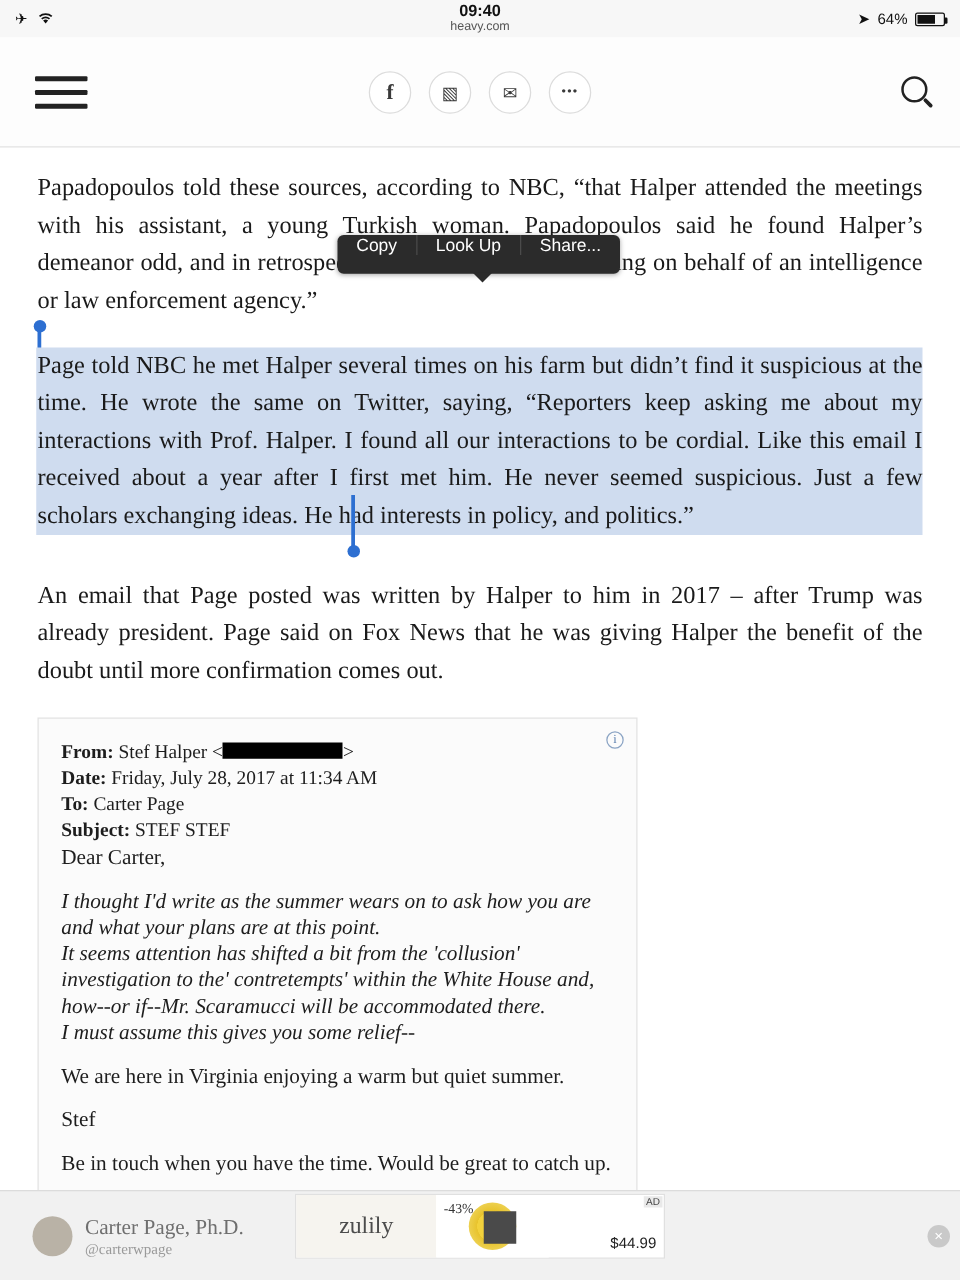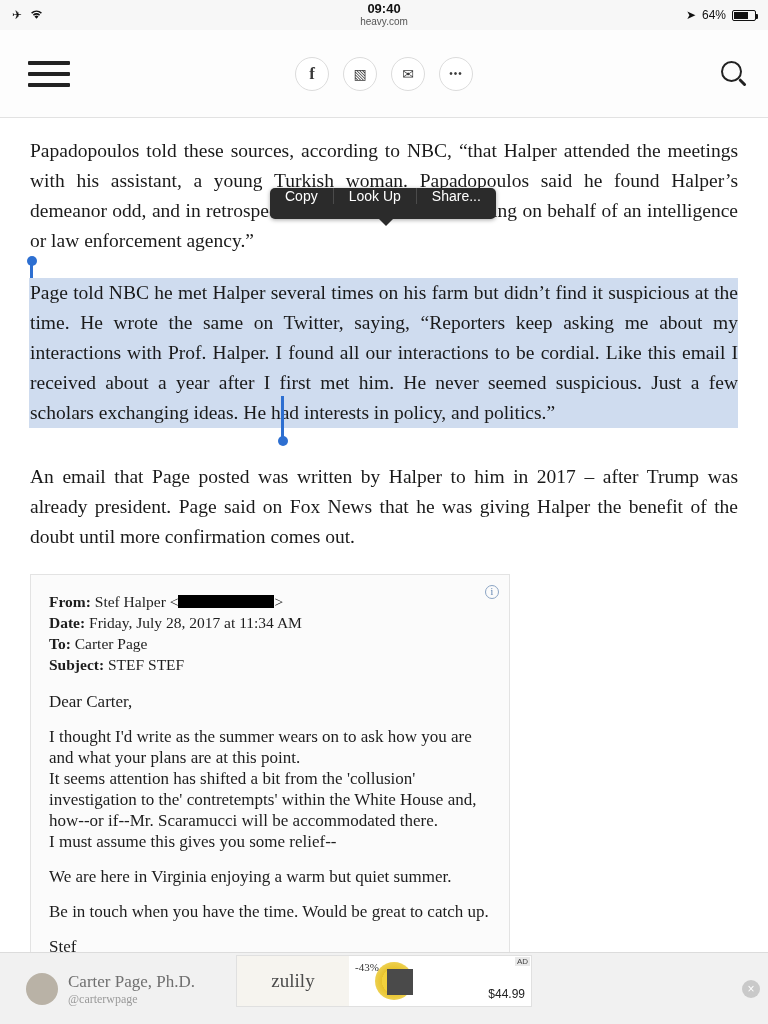--- a/index.html
+++ b/index.html
@@ -157,7 +157,7 @@
     display: inline-block; width: 96px; height: 13px;
     background: #000; vertical-align: -1px;
   }
-  .body-block { font-size: 17px; line-height: 21px; margin-top: 16px; }
+  .body-block { font-size: 17px; line-height: 21px; }
   .body-block p { margin-bottom: 14px; }
 
   

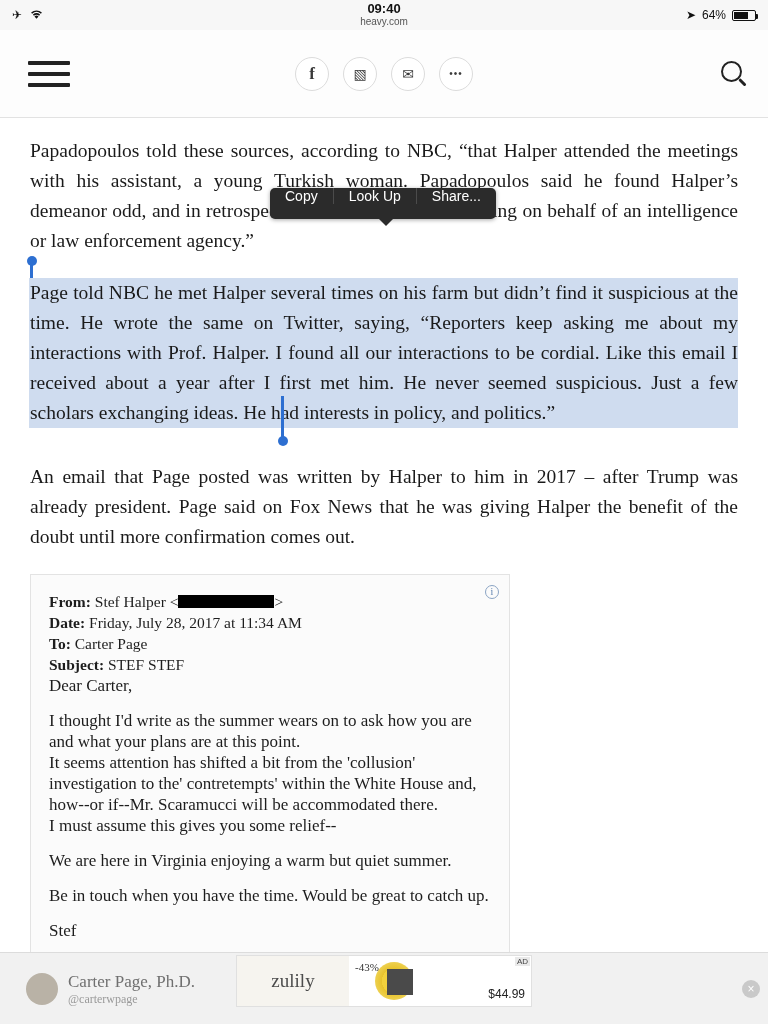--- a/index.html
+++ b/index.html
@@ -316,7 +316,7 @@
 
   <div class="body-block">
     <p>Dear Carter,</p>
-    <p style="white-space:pre-line;">I thought I'd write as the summer wears on to ask how you are and what your plans are at this point.
+    <p style="white-space:pre-line;font-style:italic;">I thought I'd write as the summer wears on to ask how you are and what your plans are at this point.
 It seems attention has shifted a bit from the 'collusion' investigation to the' contretempts' within the White House and, how--or if--Mr. Scaramucci will be accommodated there.
 I must assume this gives you some relief--</p>
     <p>We are here in Virginia enjoying a warm but quiet summer.</p>

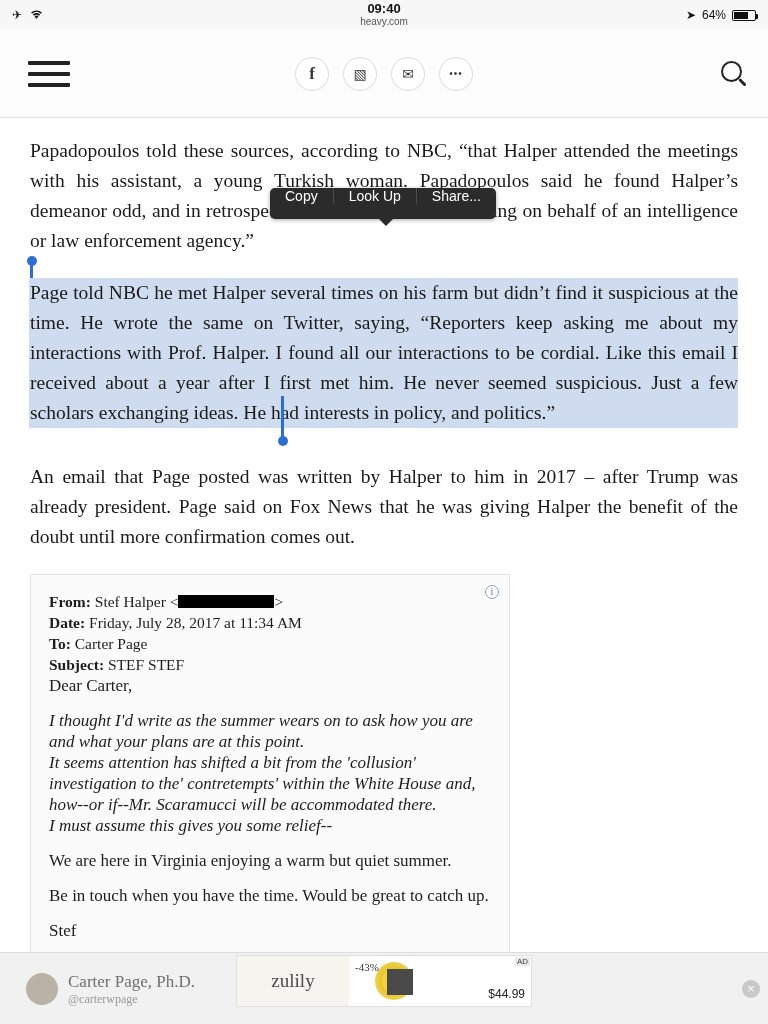--- a/index.html
+++ b/index.html
@@ -320,8 +320,8 @@
 It seems attention has shifted a bit from the 'collusion' investigation to the' contretempts' within the White House and, how--or if--Mr. Scaramucci will be accommodated there.
 I must assume this gives you some relief--</p>
     <p>We are here in Virginia enjoying a warm but quiet summer.</p>
+    <p>Stef</p>
     <p>Be in touch when you have the time. Would be great to catch up.</p>
-    <p>Stef</p>
   </div>
 </div>
 

